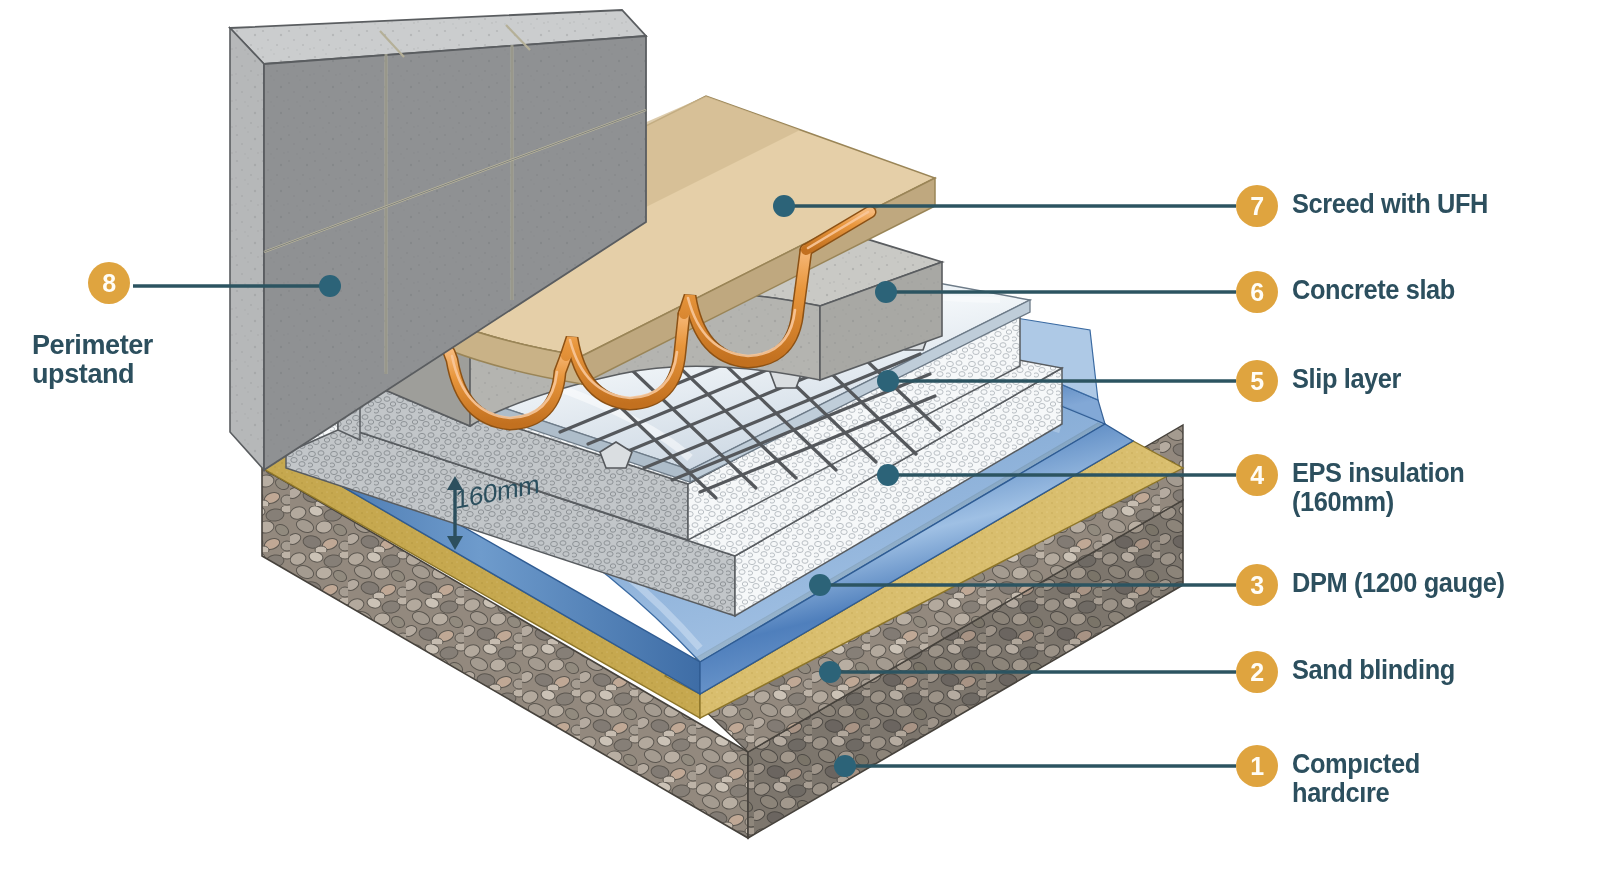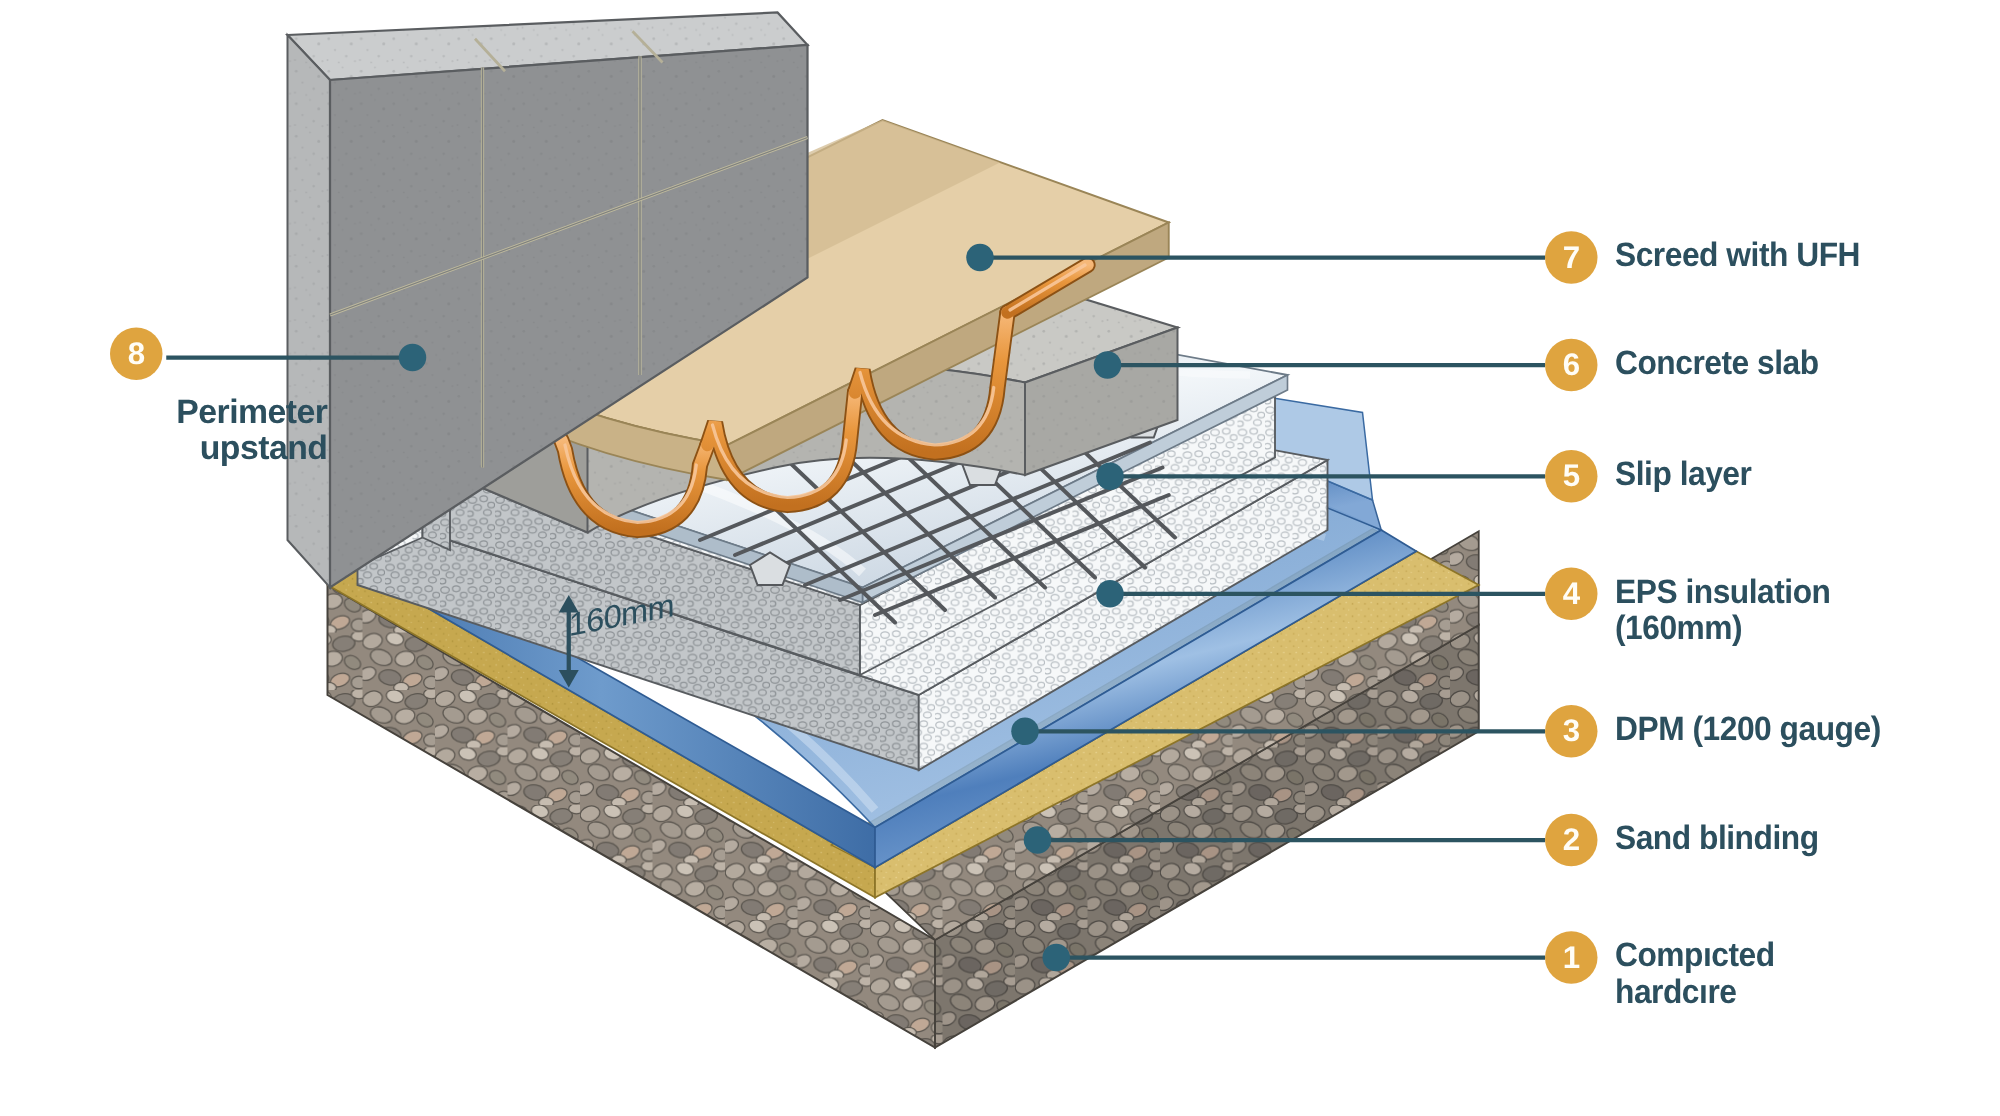--- a/index.html
+++ b/index.html
@@ -59,9 +59,9 @@
   }
   #callout-perimeter .badge { margin-left: 56px; }
   #callout-perimeter .callout-text {
-    text-align: right;
+    text-align: left;
     font-size: 27px;
-    margin-top: 6px;
+    margin-top: 22px;
     width: 100%;
     transform: none;
   }

